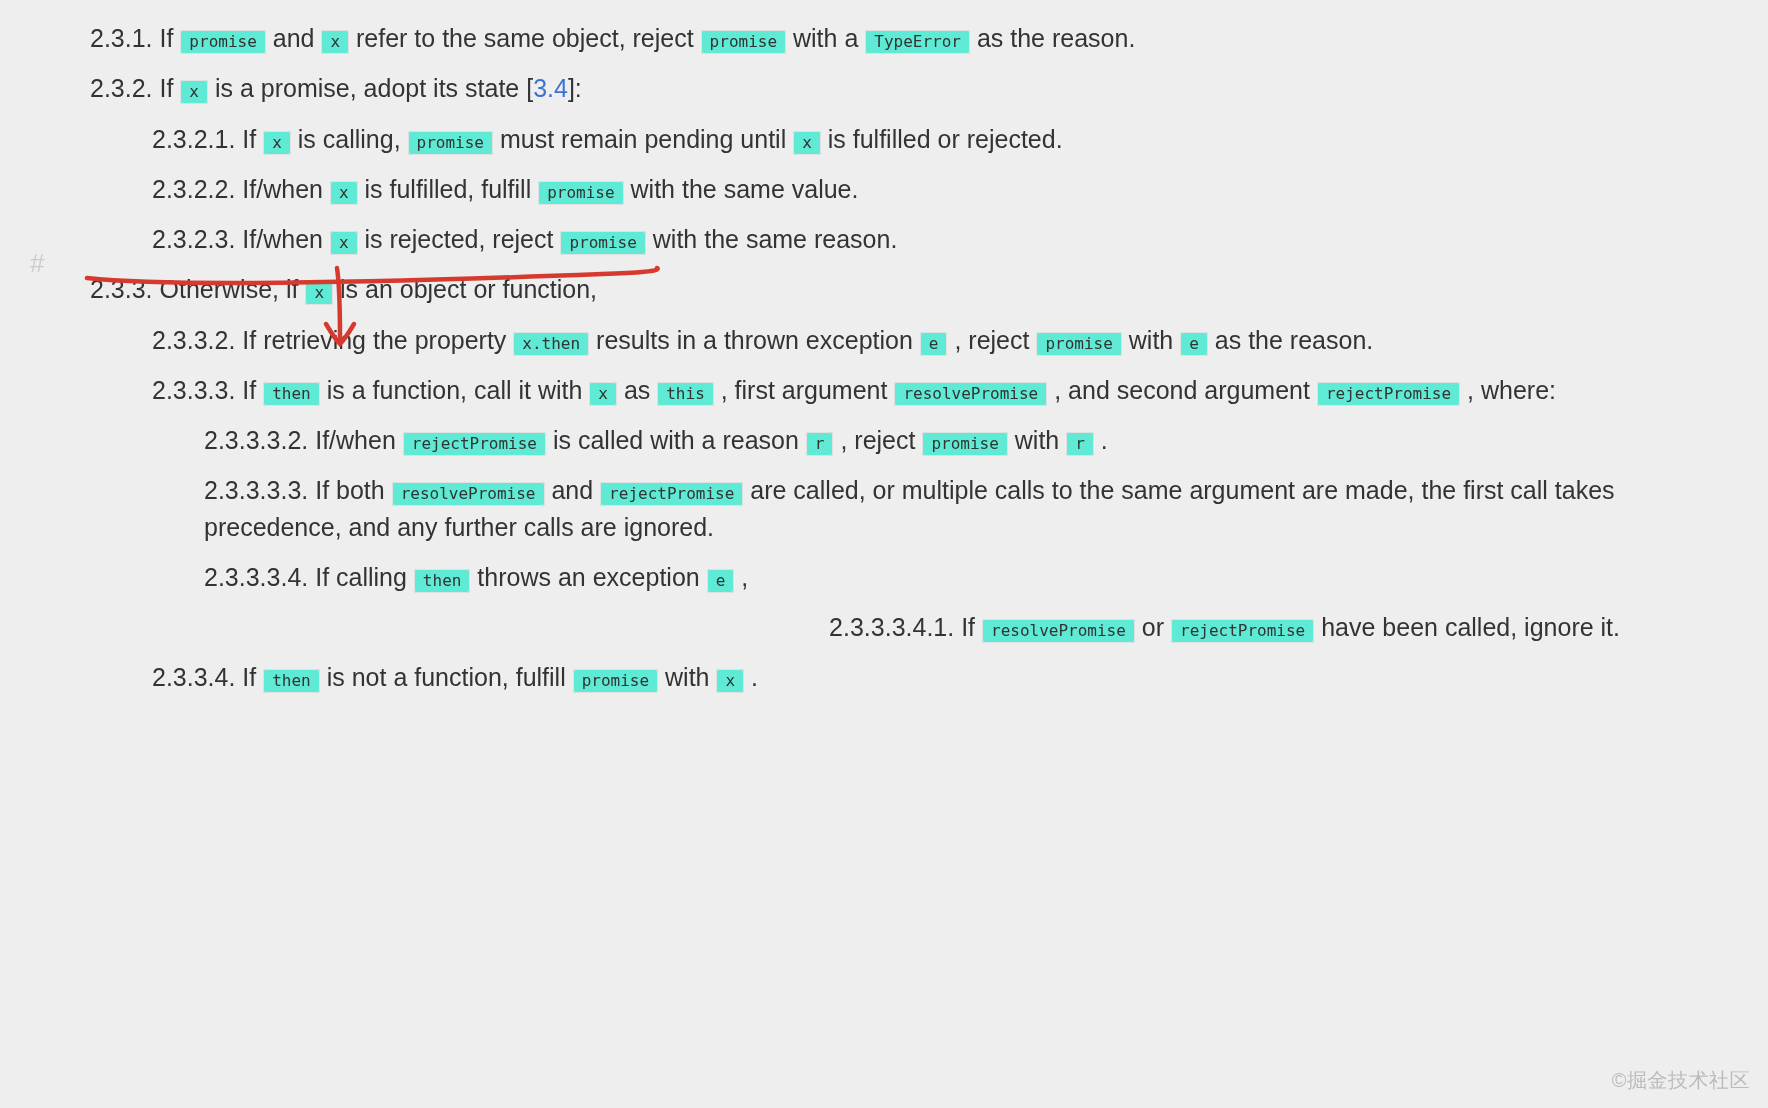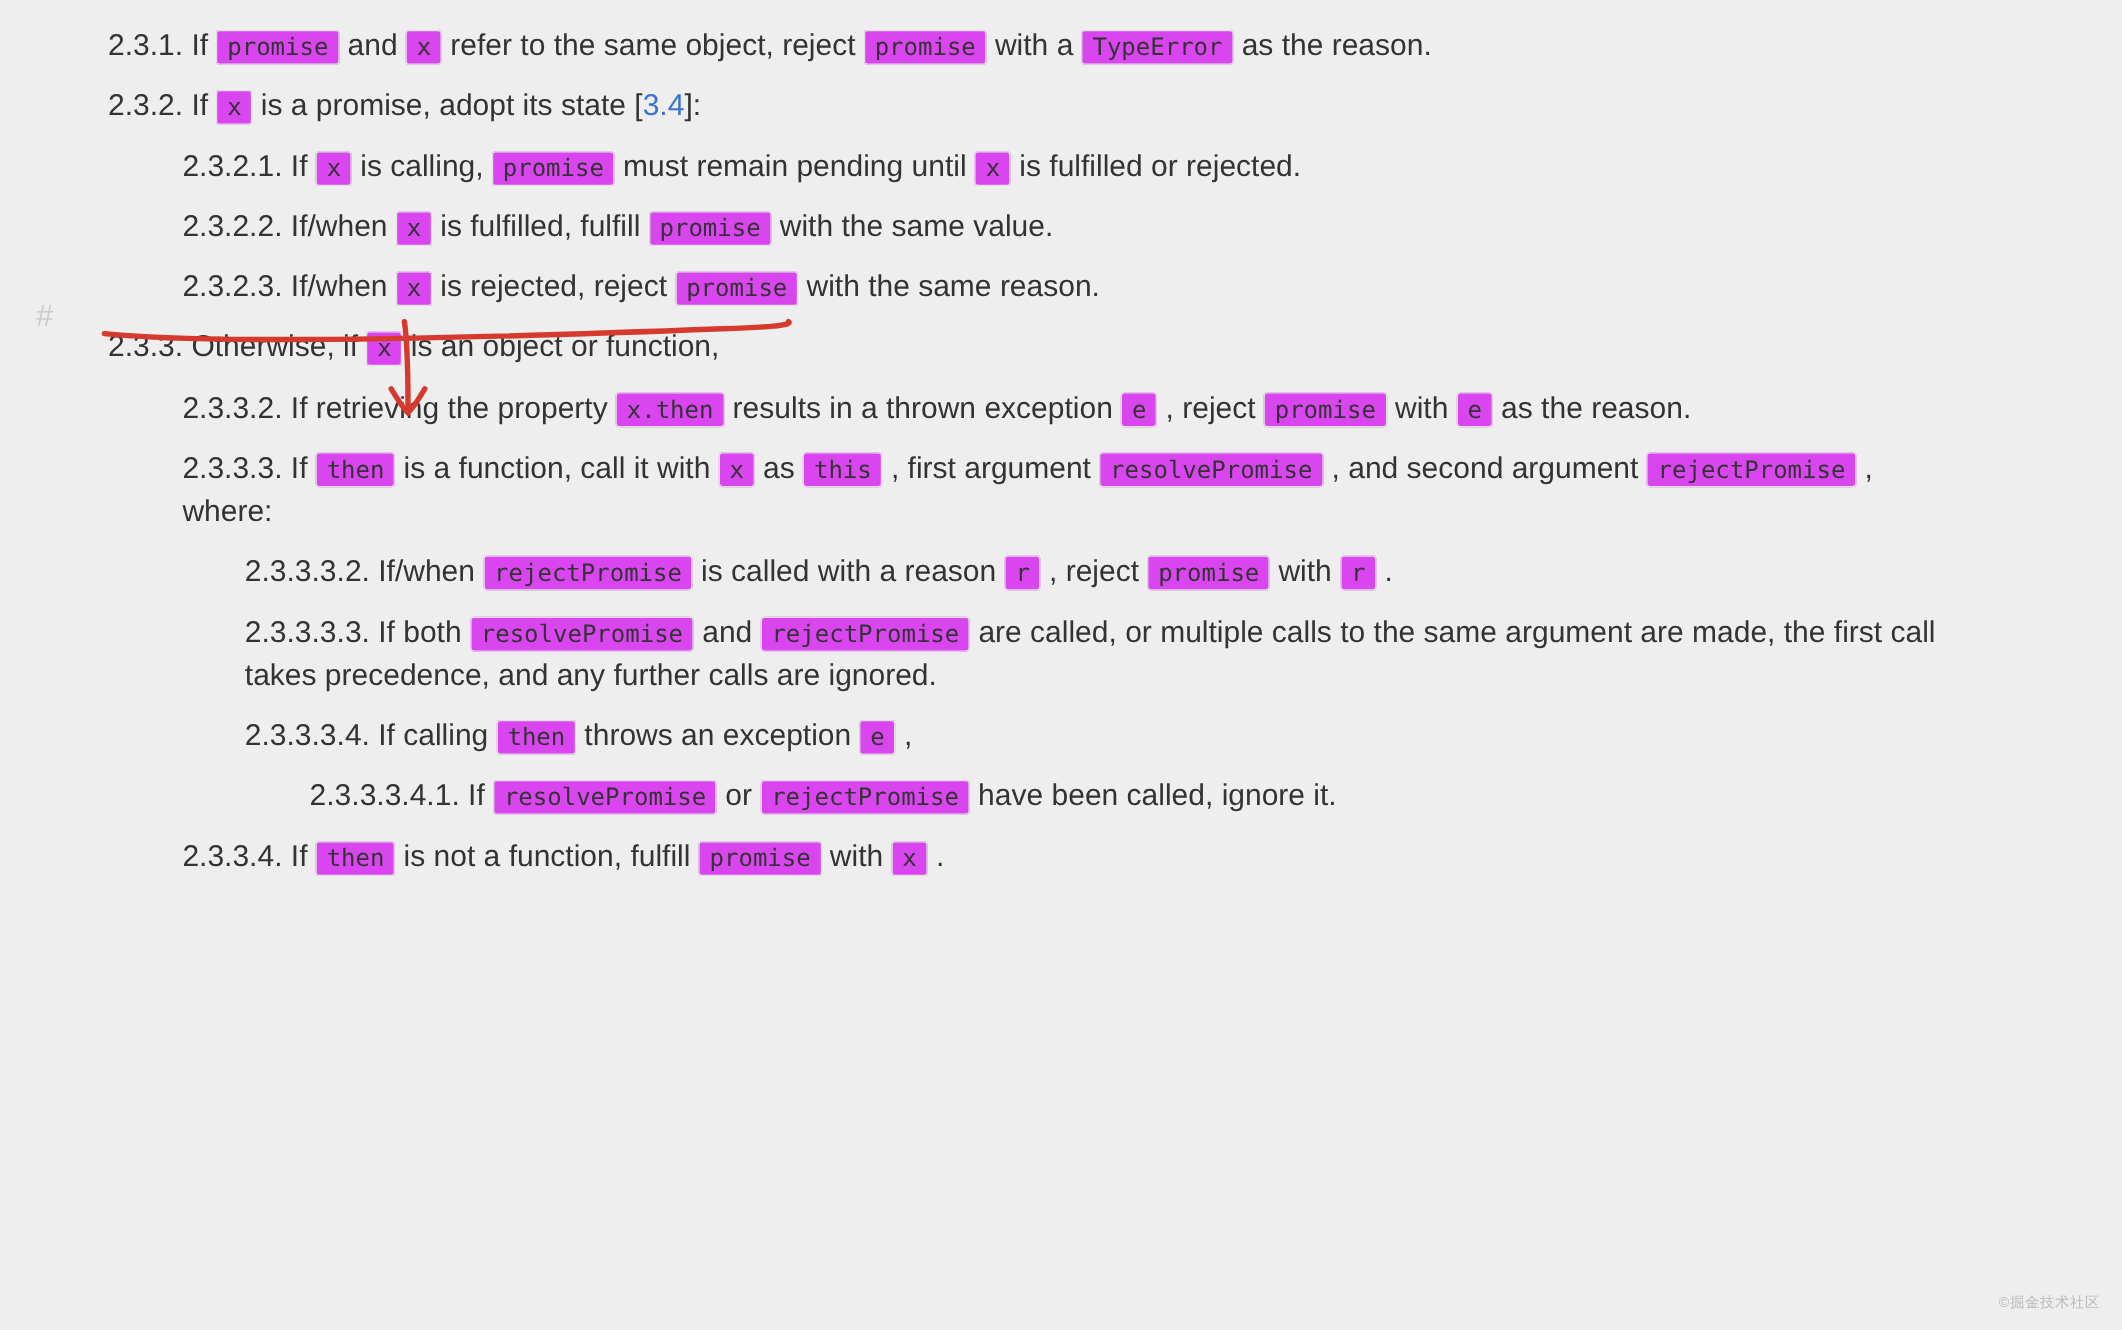--- a/index.html
+++ b/index.html
@@ -43,11 +43,11 @@
   .num { display: inline; }
   code {
     font-family: ui-monospace, SFMono-Regular, Menlo, Consolas, monospace;
-    background: #d946ef;
+    background: #5eead4;
     border: 1px solid #e1e1e1;
     border-radius: 3px;
     padding: 1px 8px 2px 8px;
-    font-size: 20px;
+    font-size: 16px;
     color: #333;
   }
   .link { color: #3b73d4; text-align: center; }

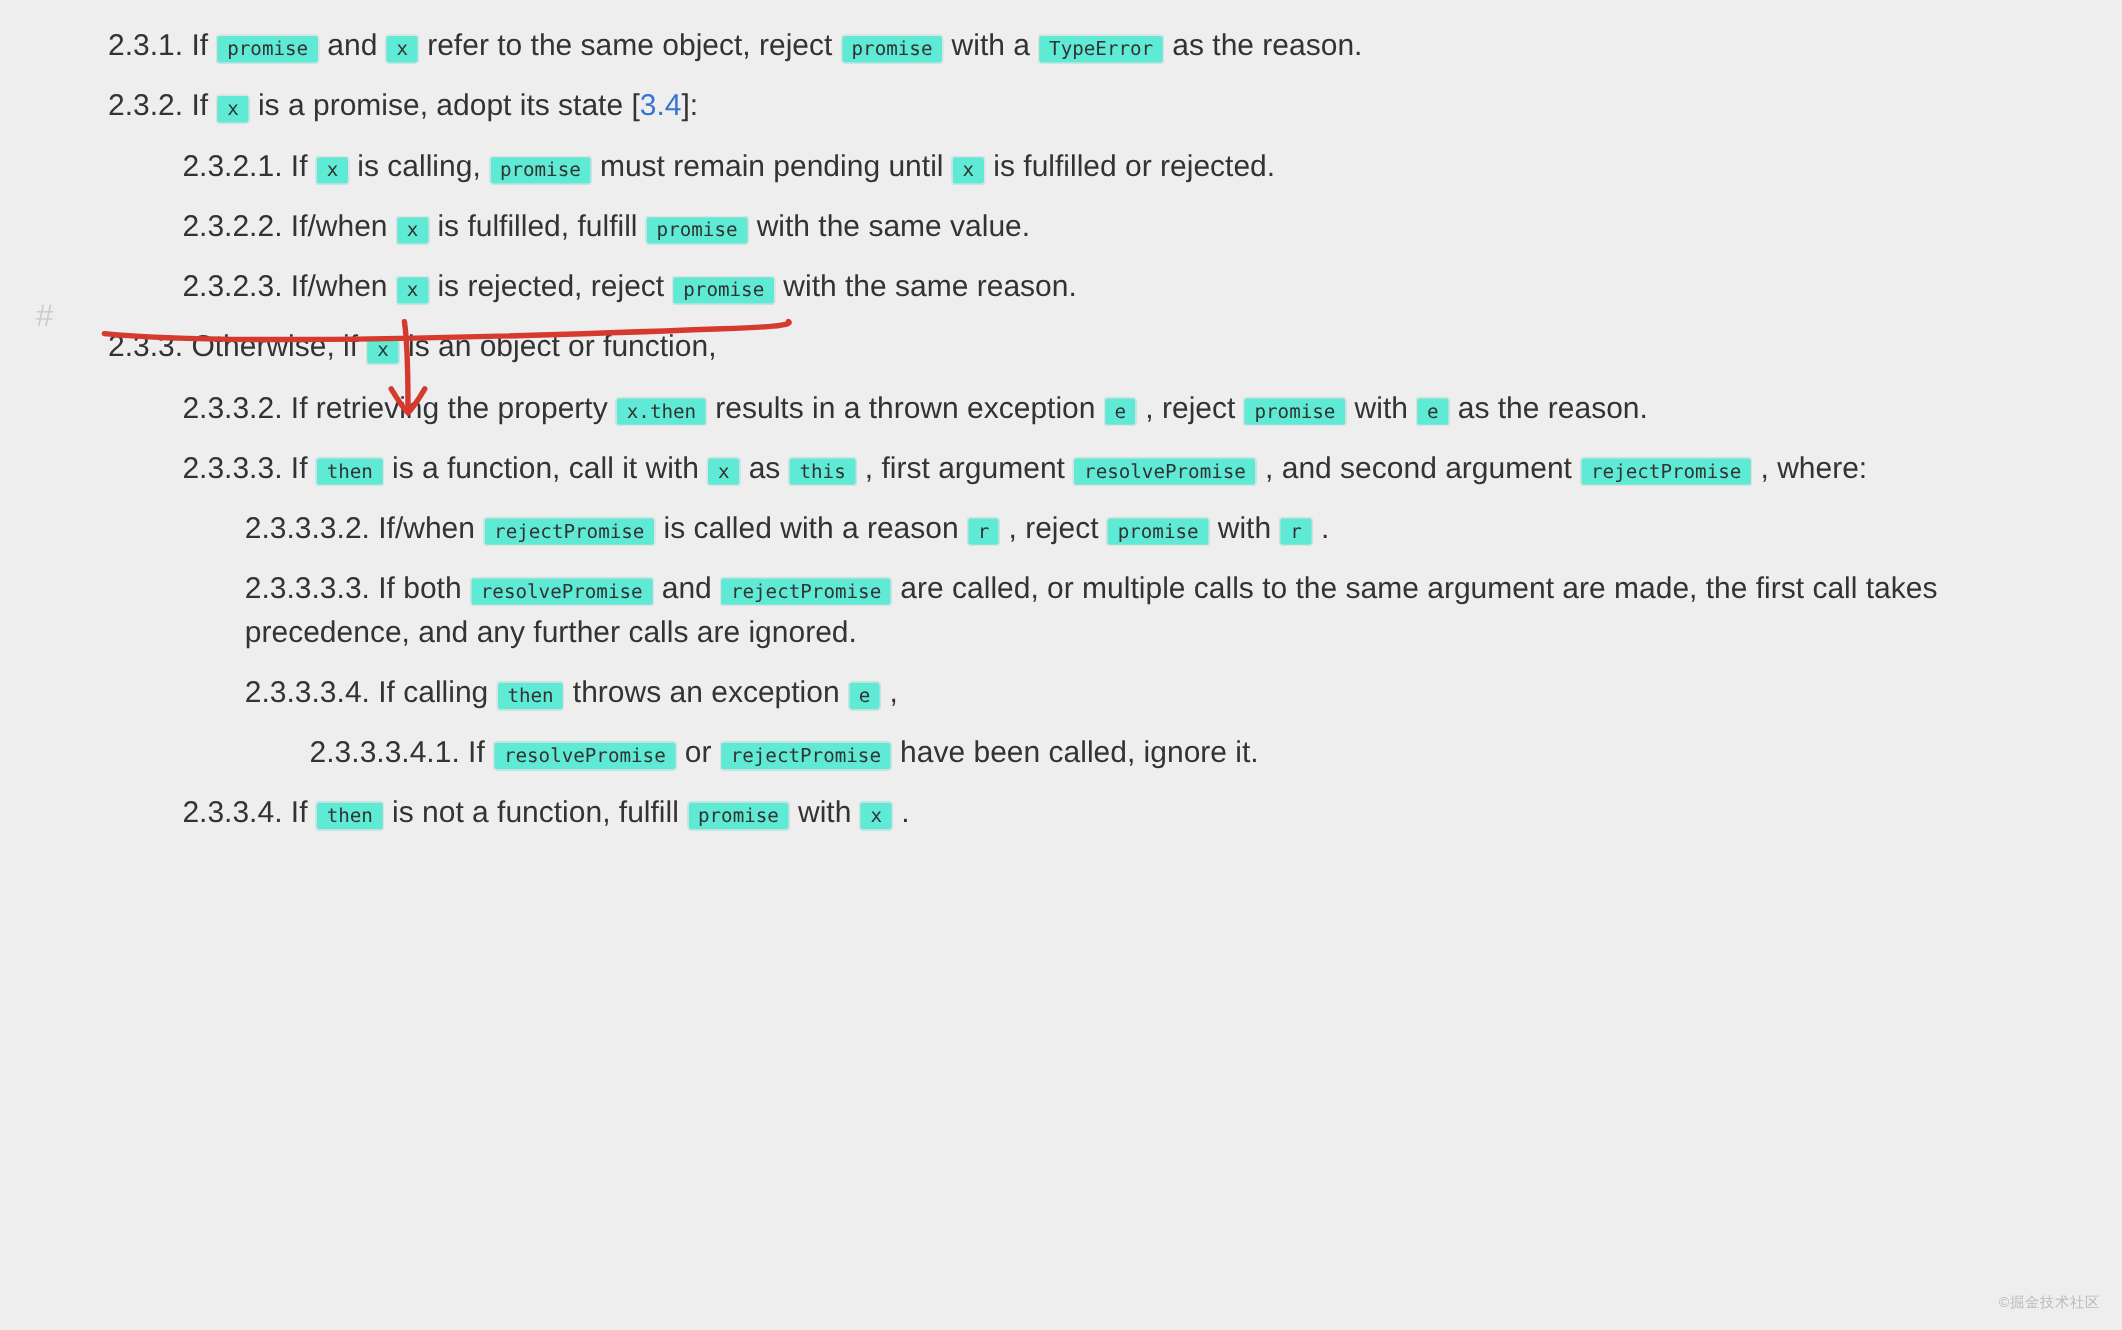--- a/index.html
+++ b/index.html
@@ -39,7 +39,7 @@
   .L1 { margin-left: 90px; }
   .L2 { margin-left: 152px; }
   .L3 { margin-left: 204px; }
-  .L4 { margin-left: 258px; }
+  .L4 { margin-left: 258px; text-align: right; }
   .num { display: inline; }
   code {
     font-family: ui-monospace, SFMono-Regular, Menlo, Consolas, monospace;

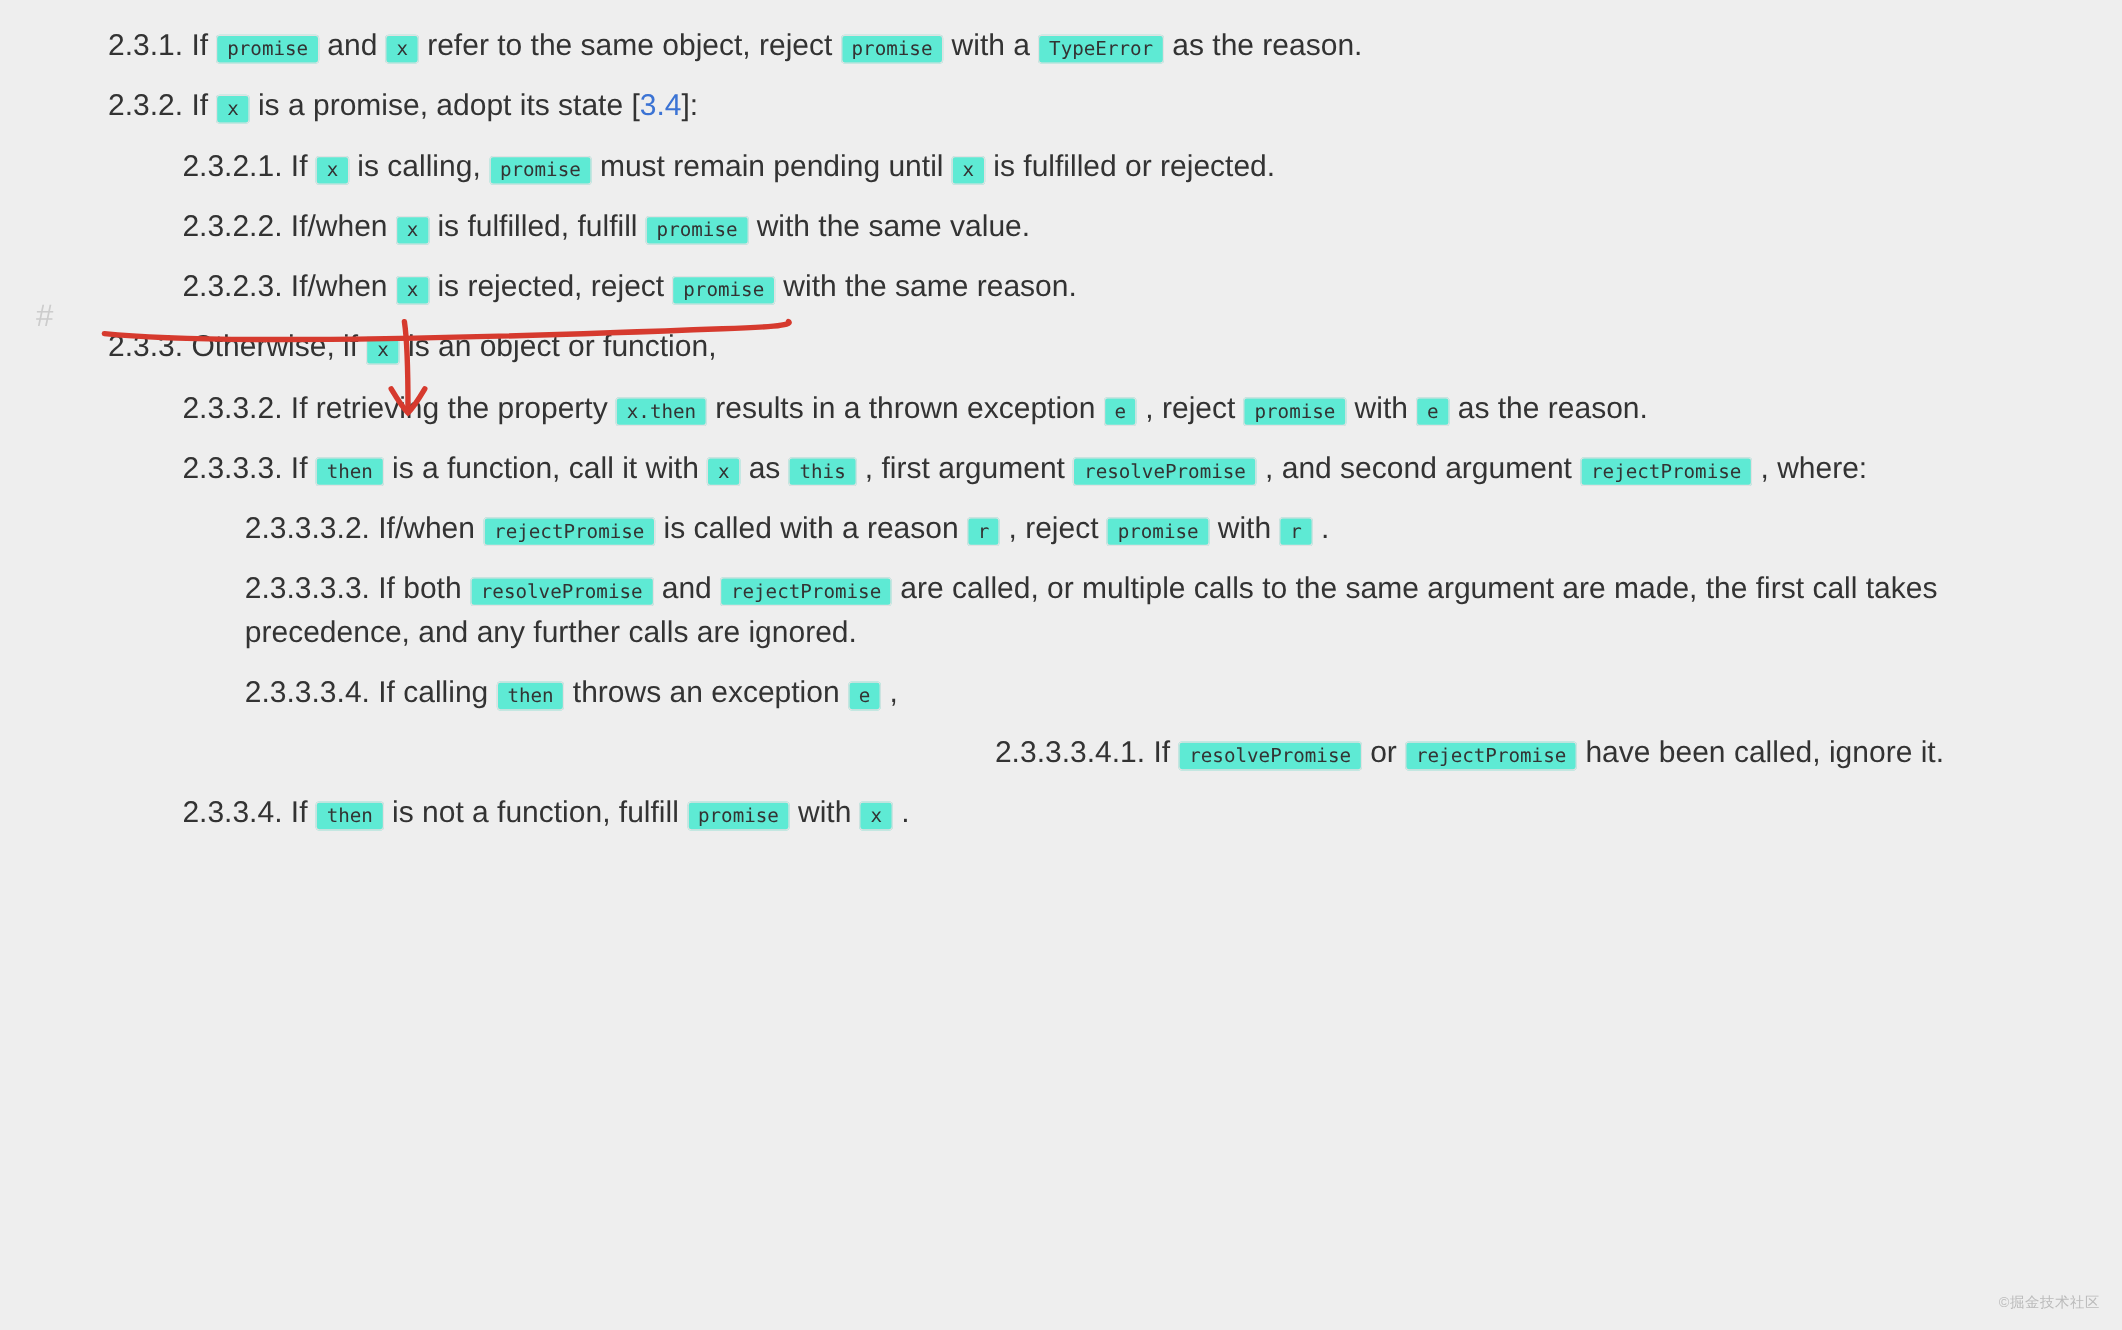--- a/index.html
+++ b/index.html
@@ -63,7 +63,7 @@
     position: absolute;
     right: 18px;
     bottom: 14px;
-    font-size: 12px;
+    font-size: 20px;
     color: #bbb;
     letter-spacing: 0.5px;
   }

